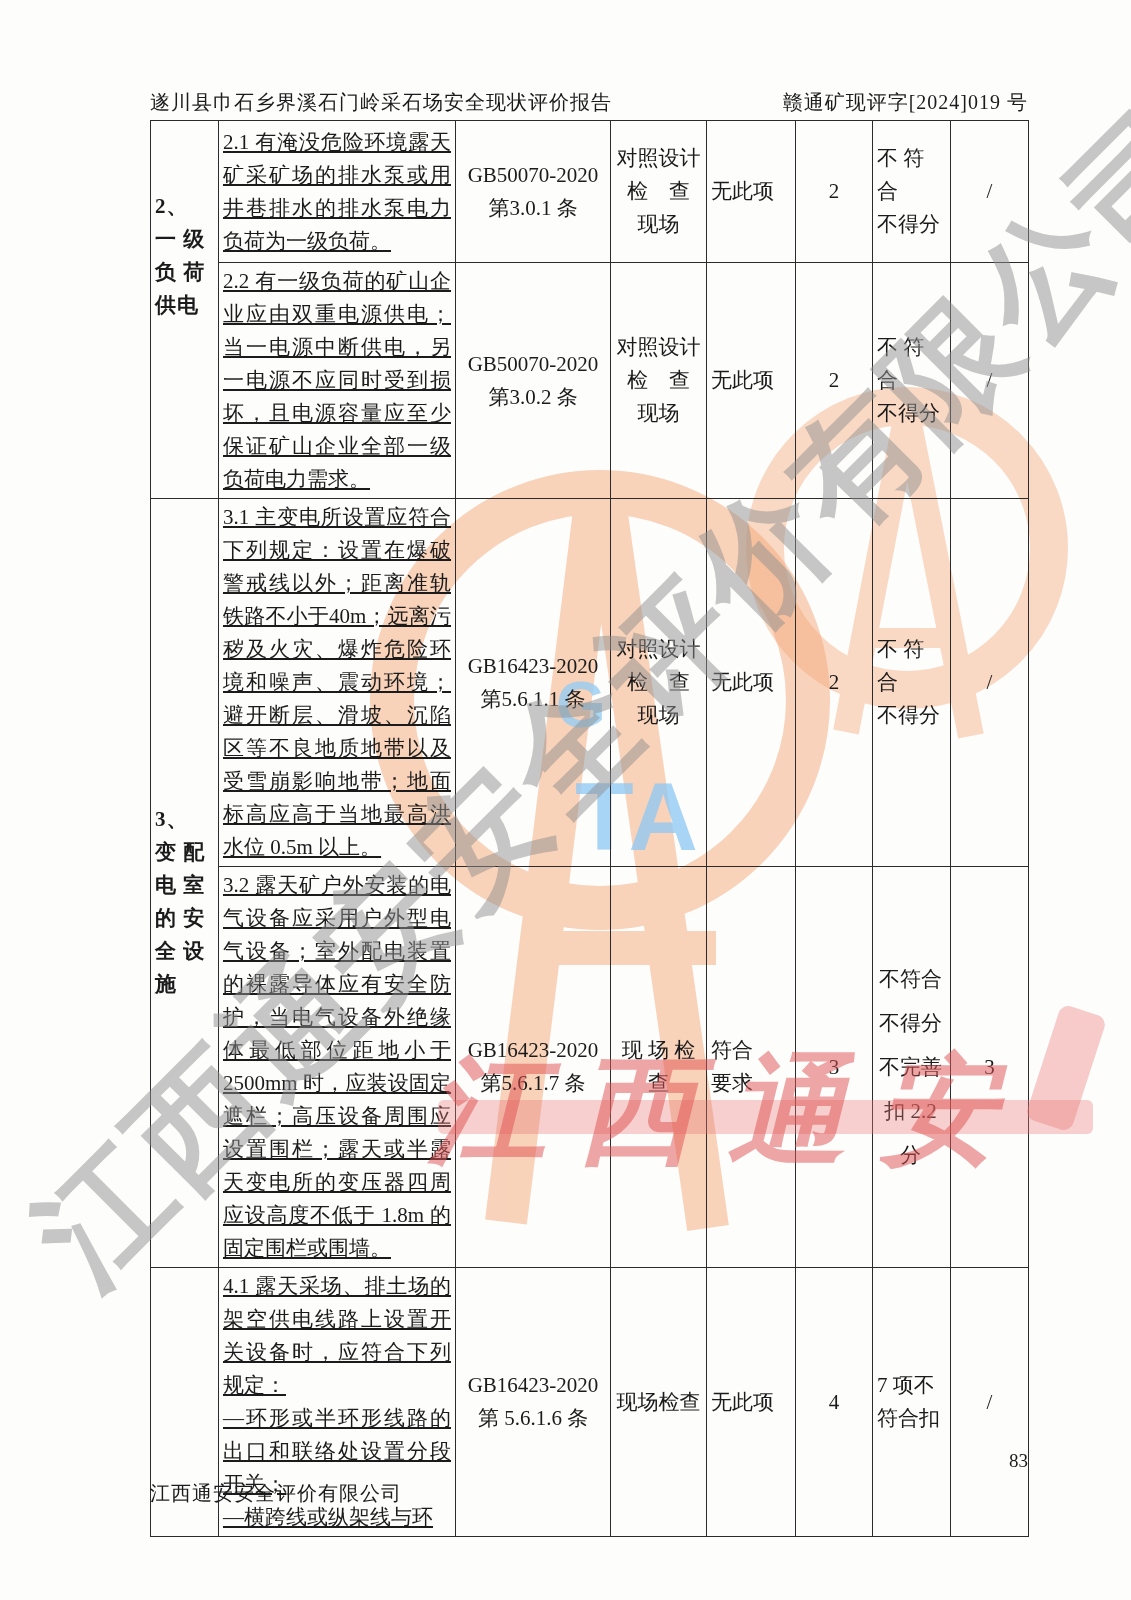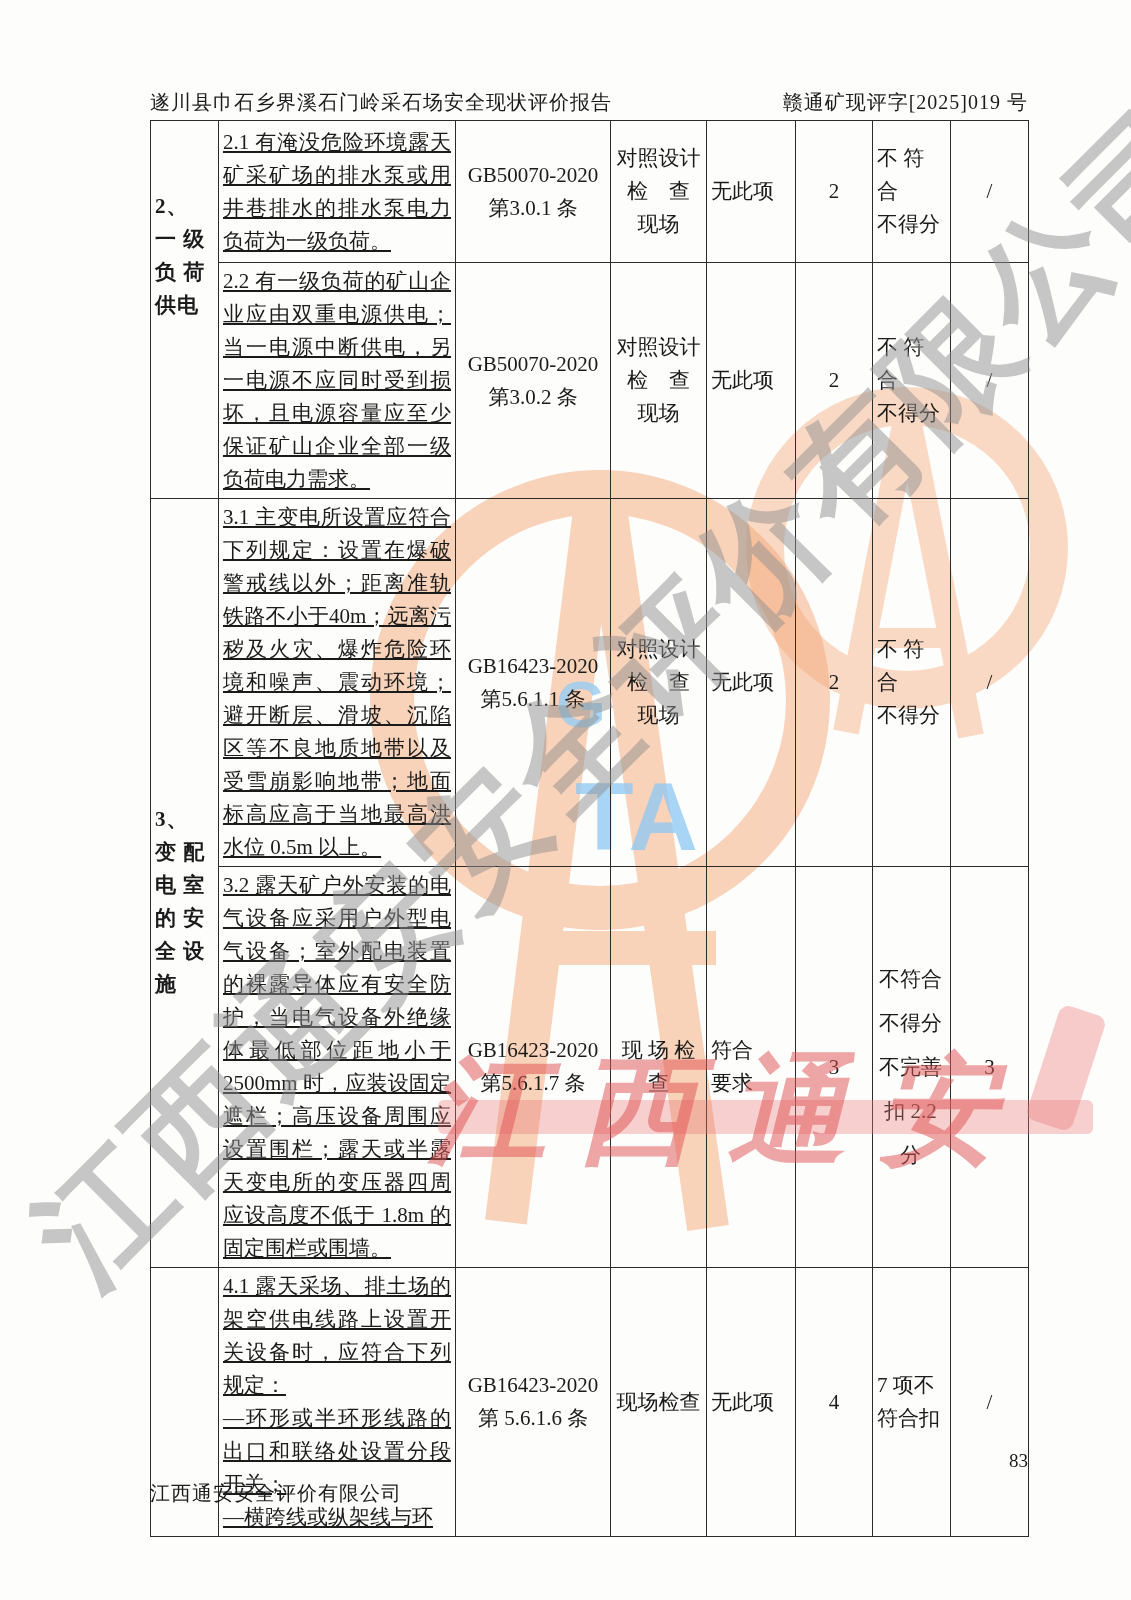--- a/index.html
+++ b/index.html
@@ -82,7 +82,7 @@
 
   <div class="hdr">
     <span>遂川县巾石乡界溪石门岭采石场安全现状评价报告</span>
-    <span>赣通矿现评字[2025]019 号</span>
+    <span>赣通矿现评字[2024]019 号</span>
   </div>
 
   <div class="tbl-wrap">

